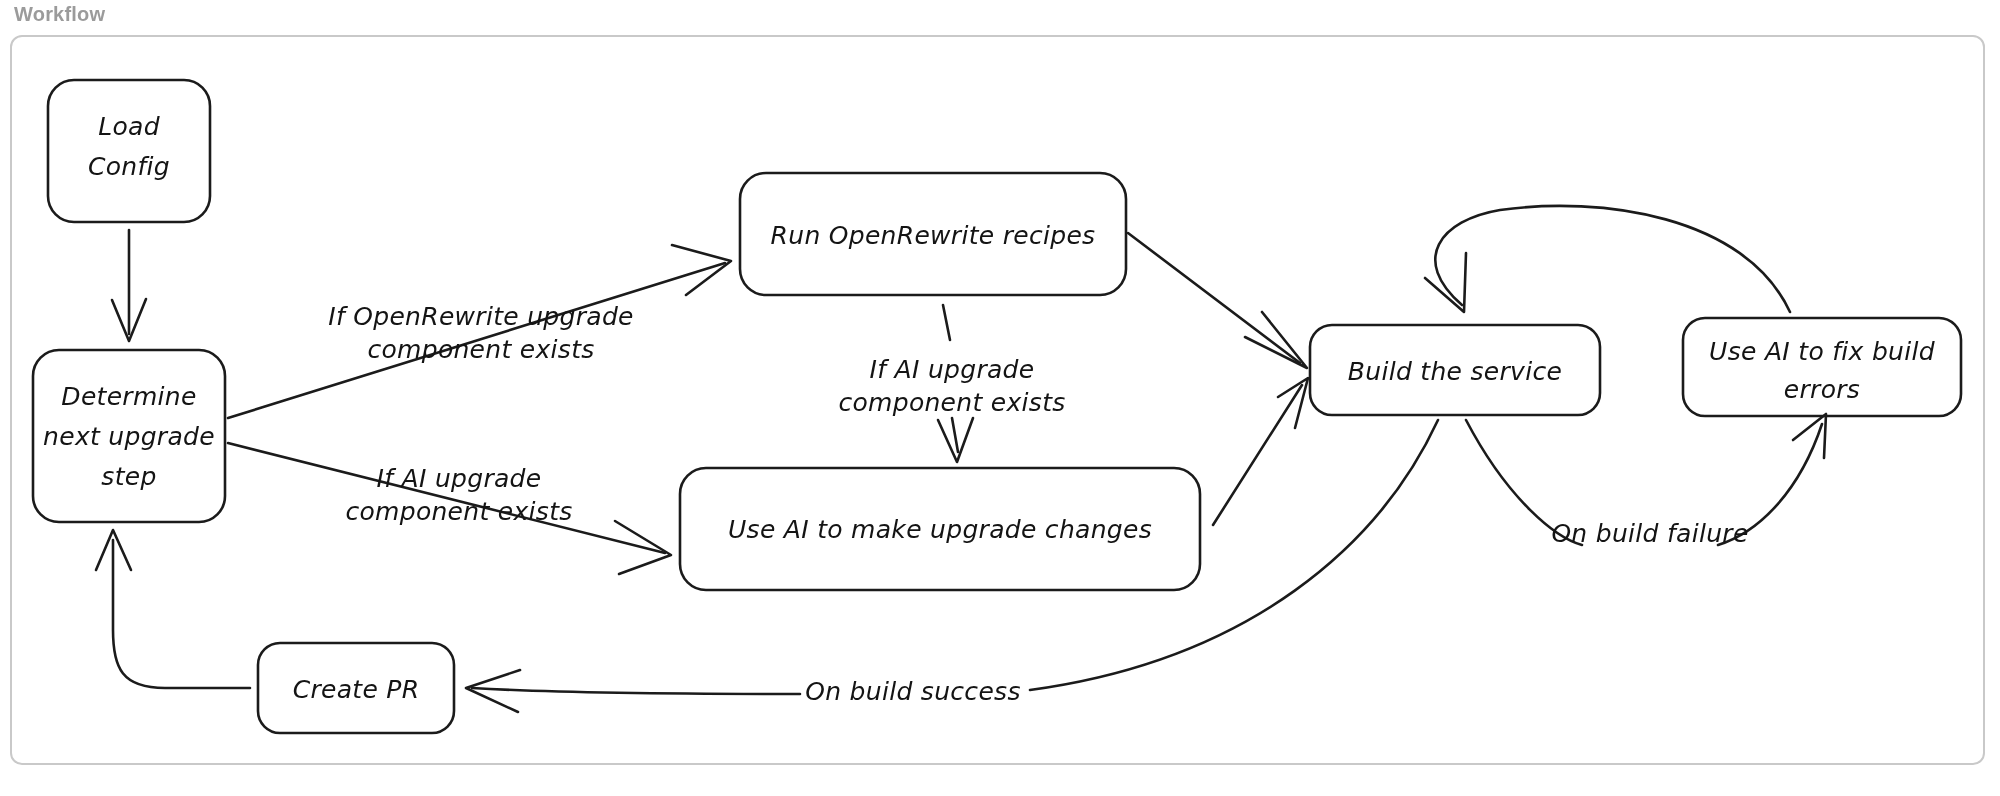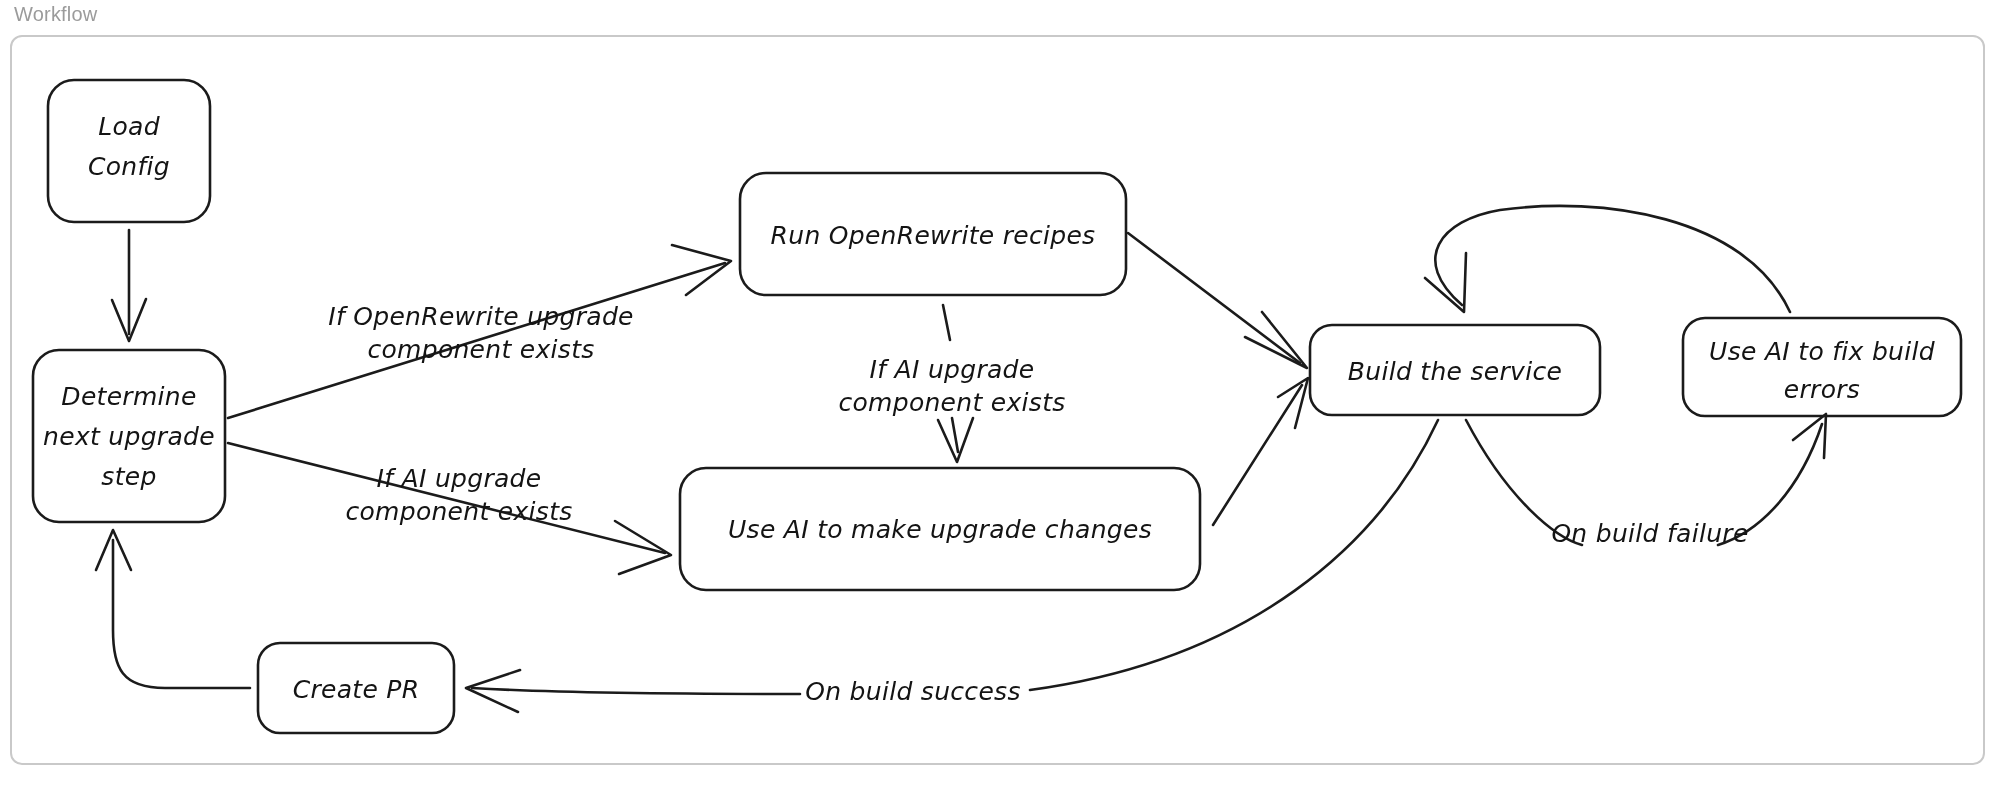--- a/index.html
+++ b/index.html
@@ -29,6 +29,7 @@
     letter-spacing: 0.2px;
     line-height: 24px;
     white-space: nowrap;
+    font-weight: bold;
   }
   .panel {
     position: absolute;

